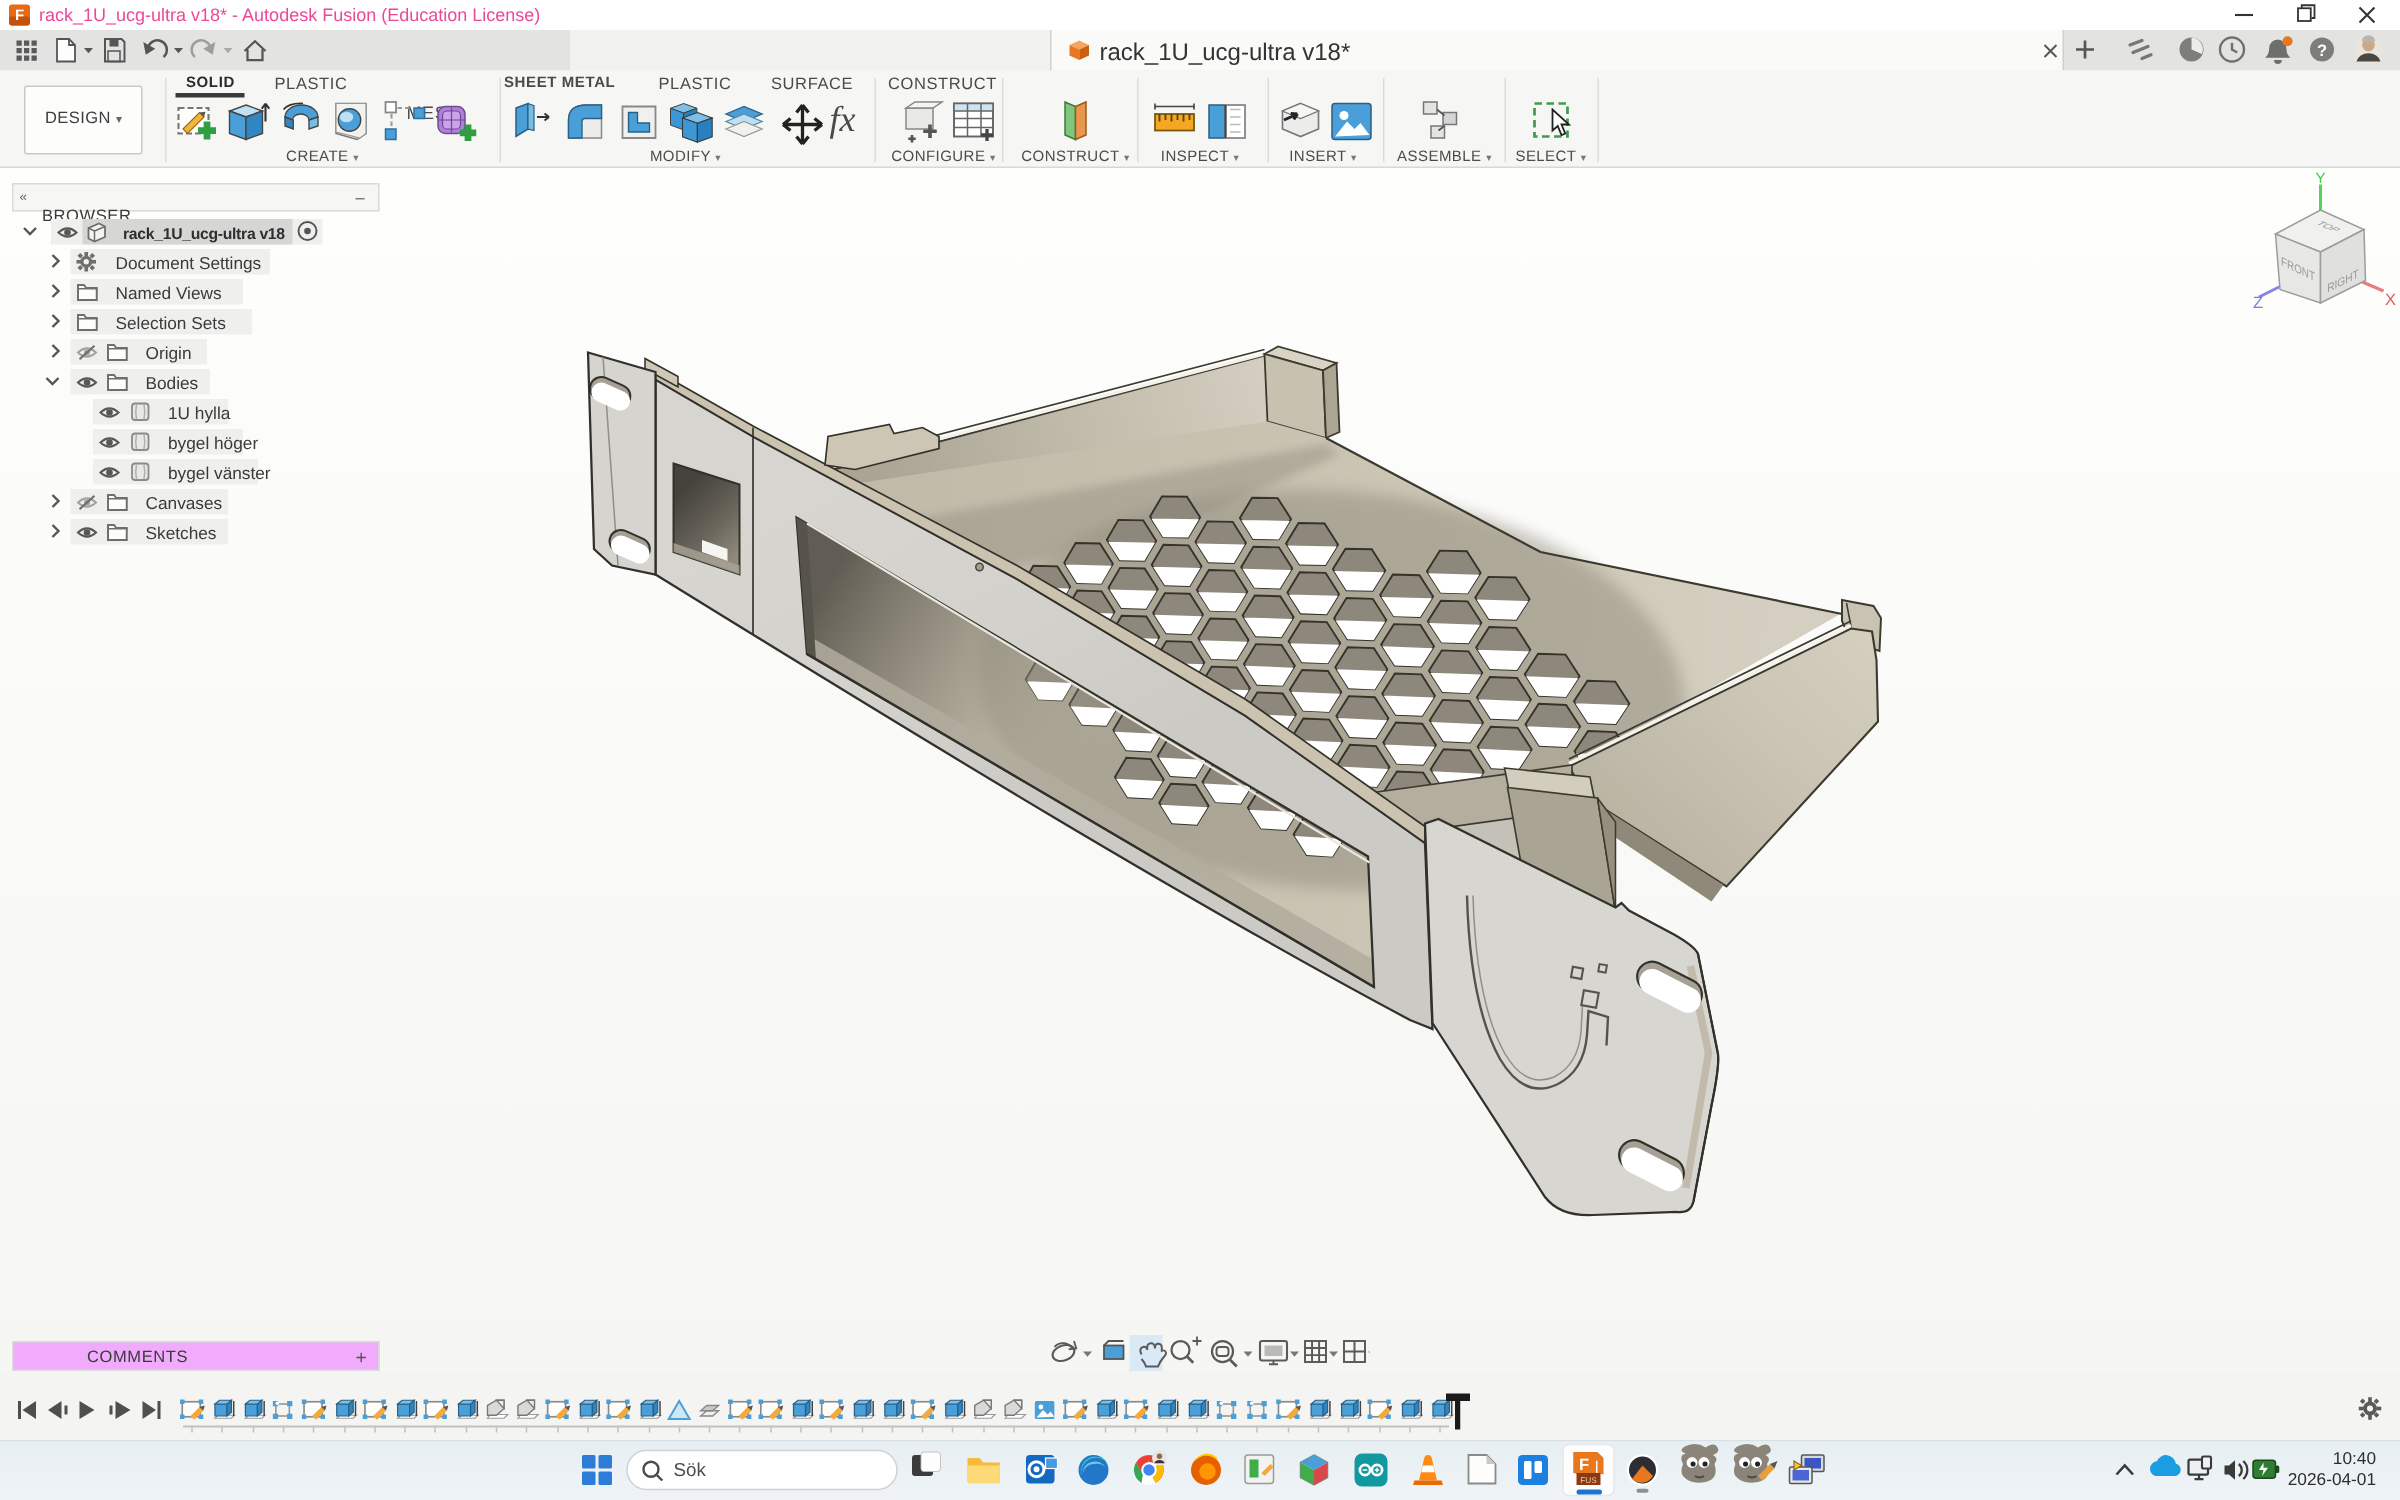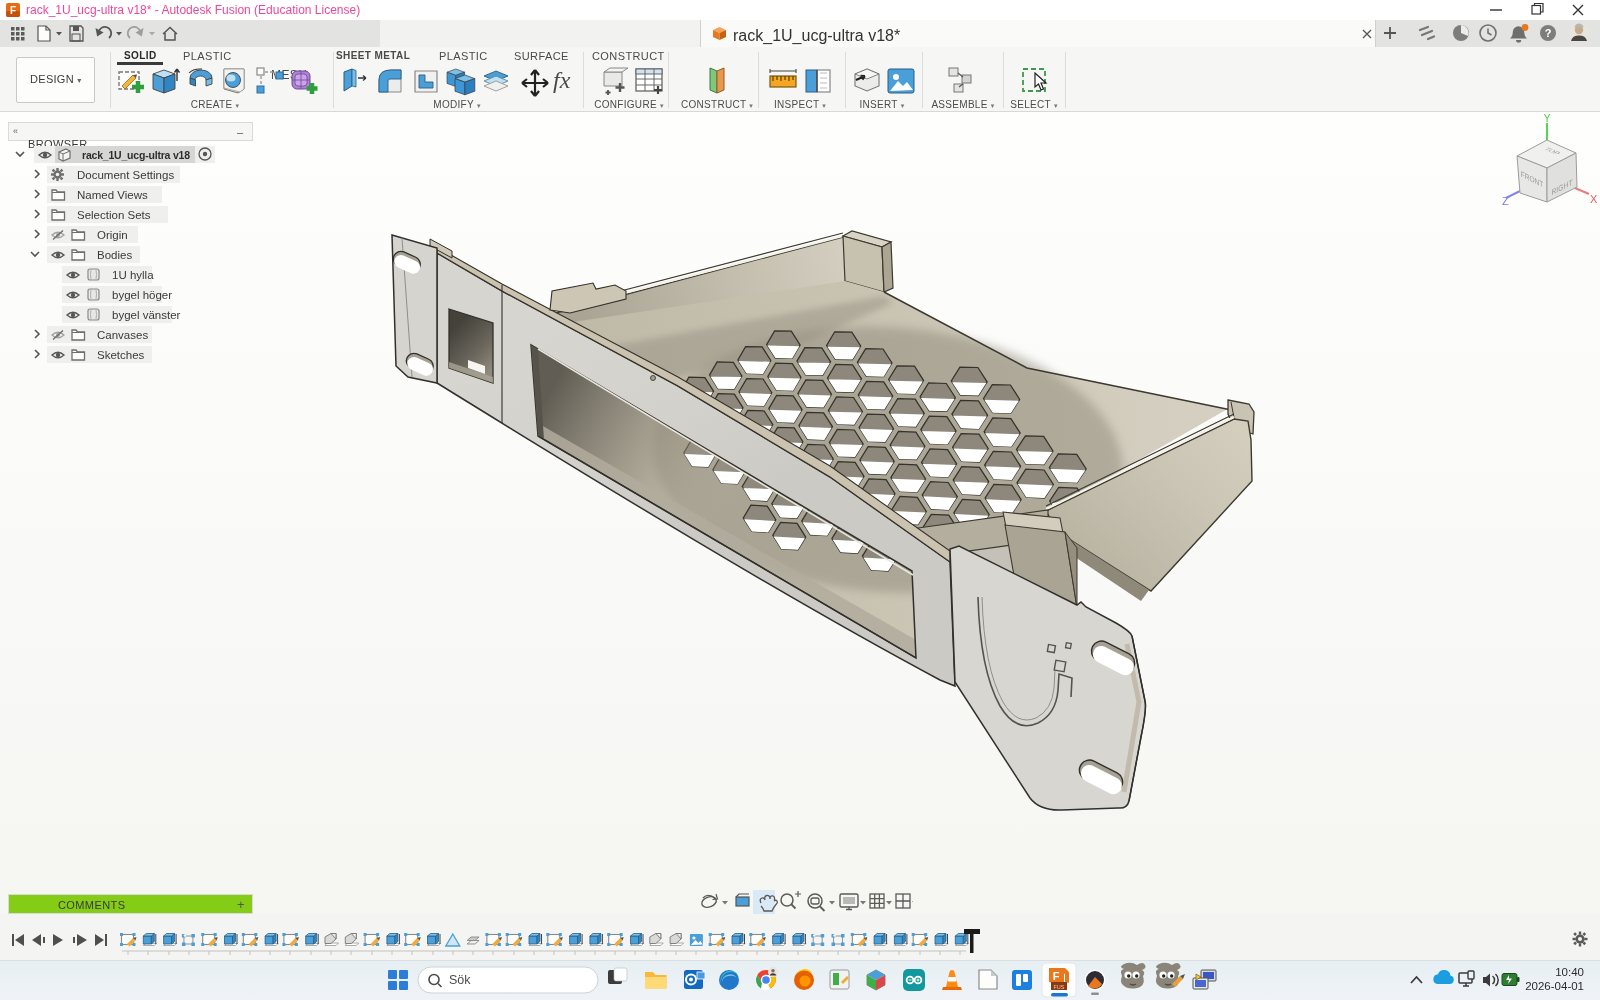--- a/index.html
+++ b/index.html
@@ -623,7 +623,7 @@
     </g>
     <text x="97" y="218" font-size="11.5" fill="#3a3a3a" font-family="Liberation Sans">Sketches</text>
   </svg>
-<div class="abs" style="left:8px;top:894px;width:245px;height:20px;background:#84cc16;border:1px solid #dadad8">
+<div class="abs" style="left:8px;top:894px;width:245px;height:20px;background:#f0abfc;border:1px solid #dadad8">
     <span style="position:absolute;left:49px;top:4px;font-size:11px;color:#3a3a3a;letter-spacing:0.4px">COMMENTS</span>
     <span style="position:absolute;left:228px;top:2px;font-size:13px;color:#555">+</span>
   </div>

